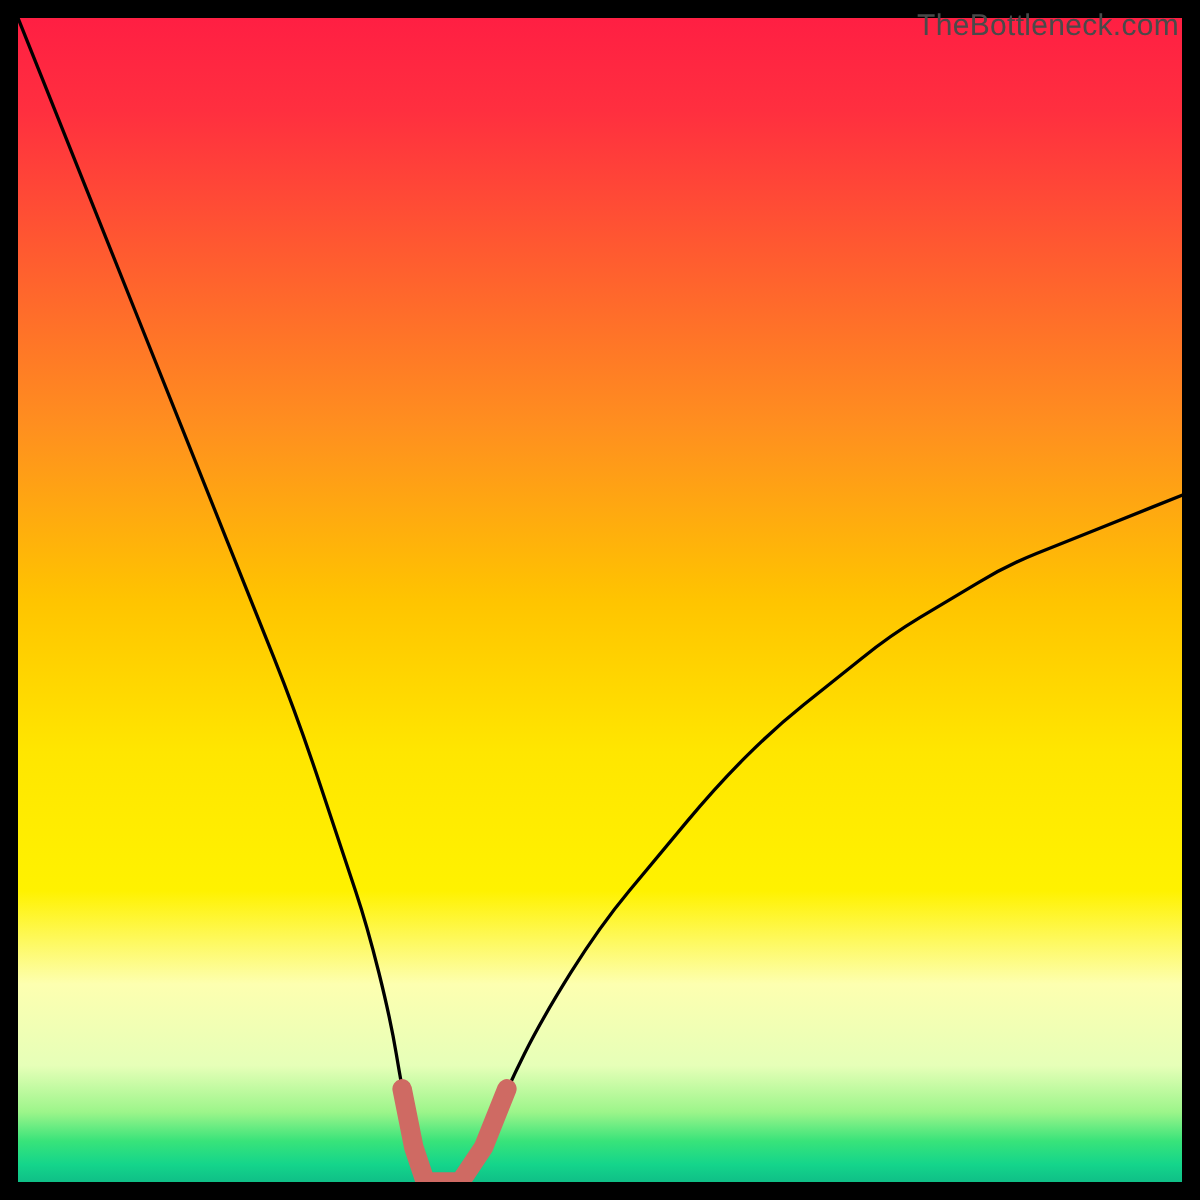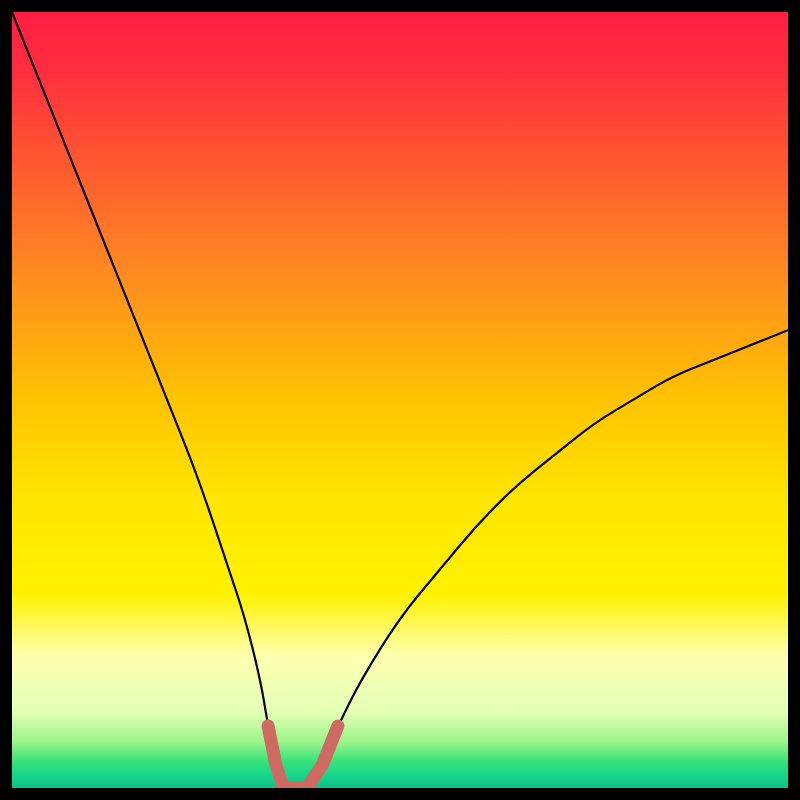--- a/index.html
+++ b/index.html
@@ -50,6 +50,7 @@
 <body>
 
 <div class="frame">
+  <div class="watermark">TheBottleneck.com</div>
   <div class="plot-outer">
     <svg class="plot" viewBox="0 0 776 776" preserveAspectRatio="none">
       <defs>

